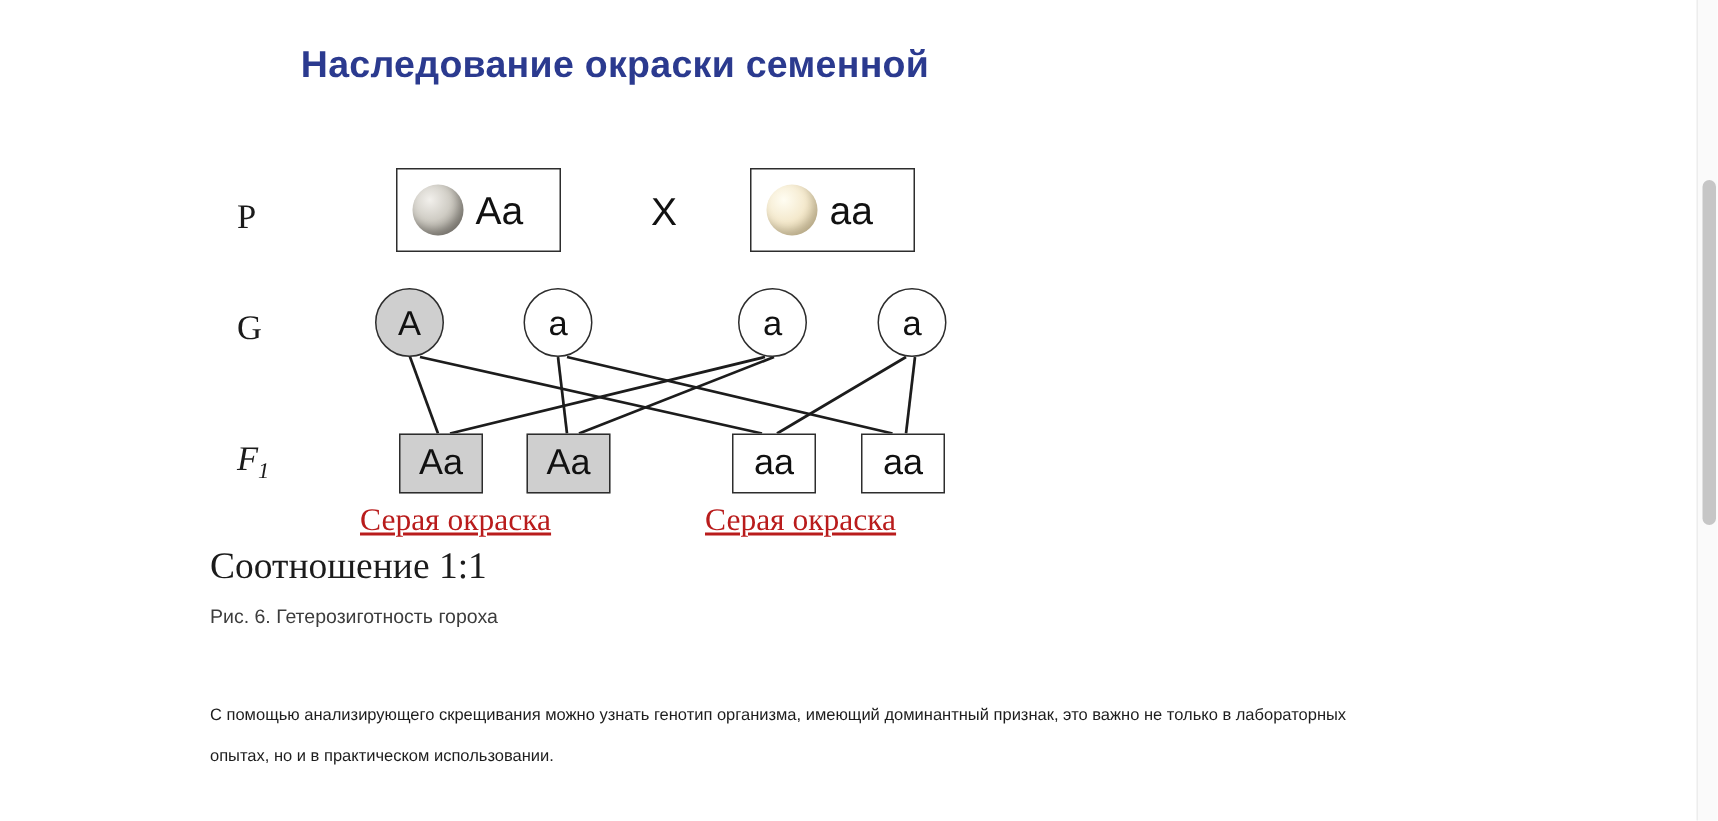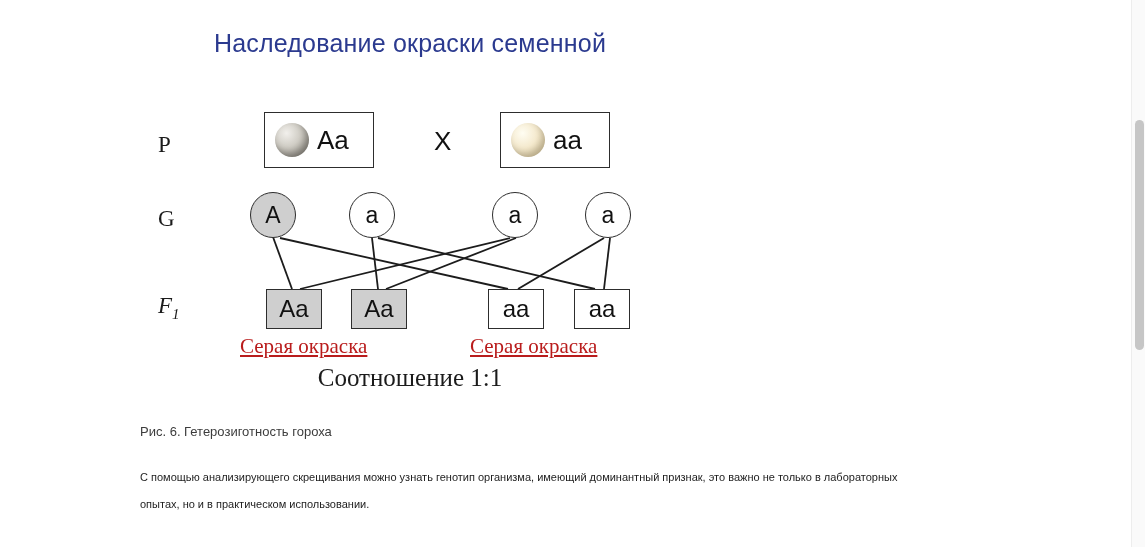--- a/index.html
+++ b/index.html
@@ -57,7 +57,7 @@
     width: 540px;
     text-align: center;
     color: #2b3a8f;
-    font-weight: normal;
+    font-weight: bold;
     font-size: 25px;
     line-height: 30px;
     letter-spacing: .2px;

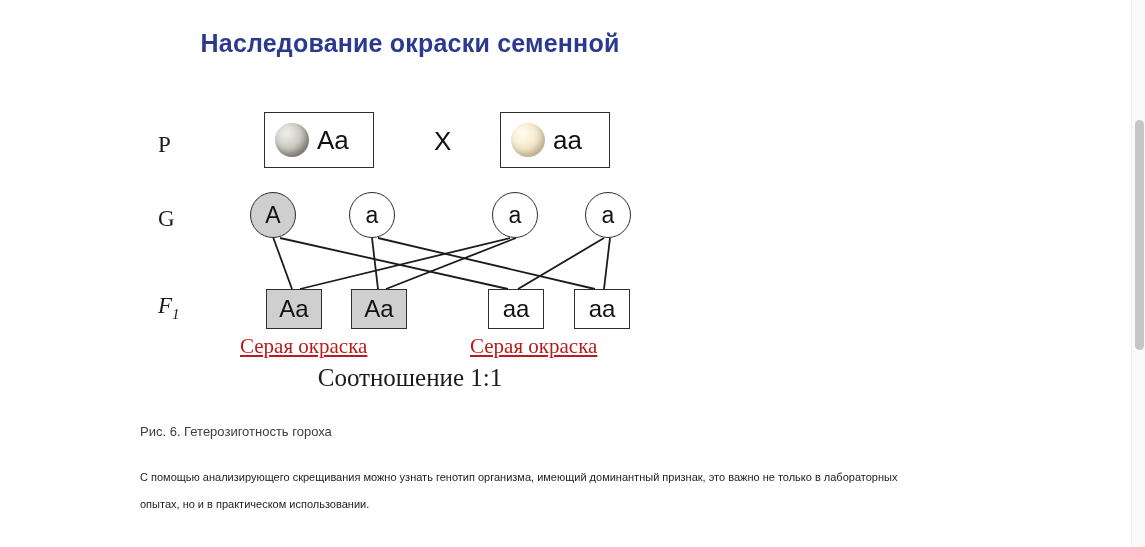--- a/index.html
+++ b/index.html
@@ -161,7 +161,7 @@
     left: 0;
     top: 356px;
     width: 540px;
-    text-align: center;
+    text-align: left;
     font-size: 25px;
     color: #1b1b1b;
     font-family: "Liberation Serif", serif;

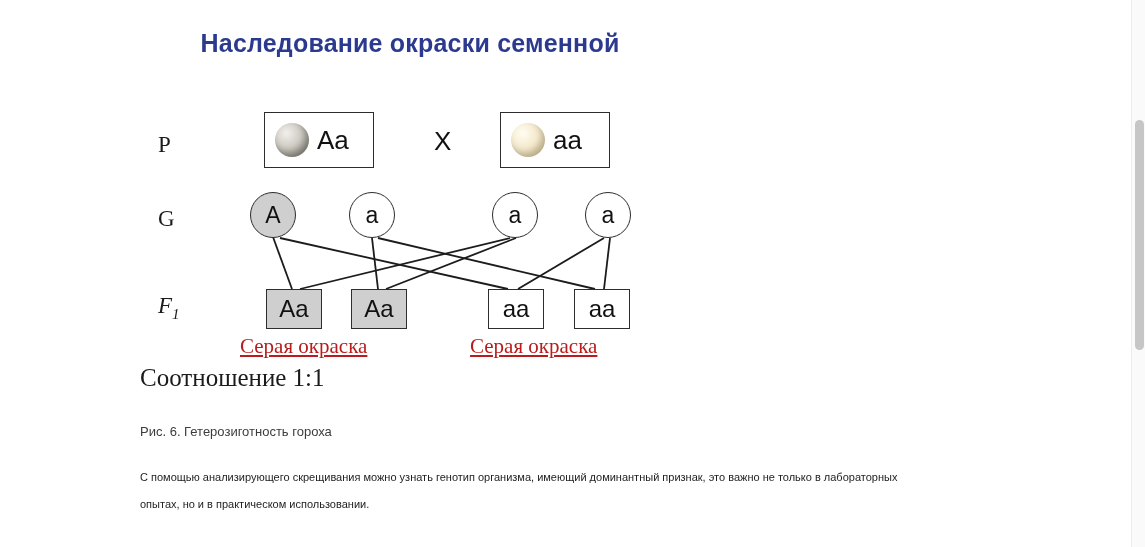--- a/index.html
+++ b/index.html
@@ -171,7 +171,7 @@
   .fig-caption {
     position: absolute;
     left: 140px;
-    top: 424px;
+    top: 403px;
     font-size: 13px;
     color: #3c3c3c;
   }

